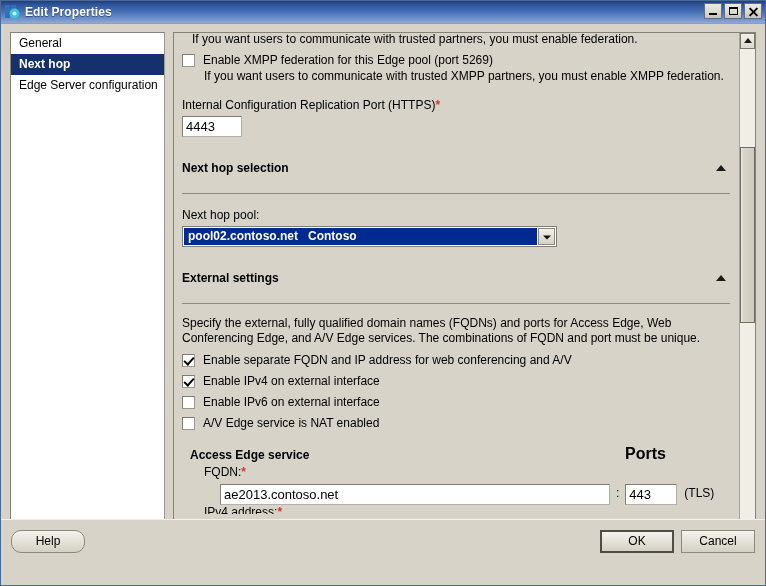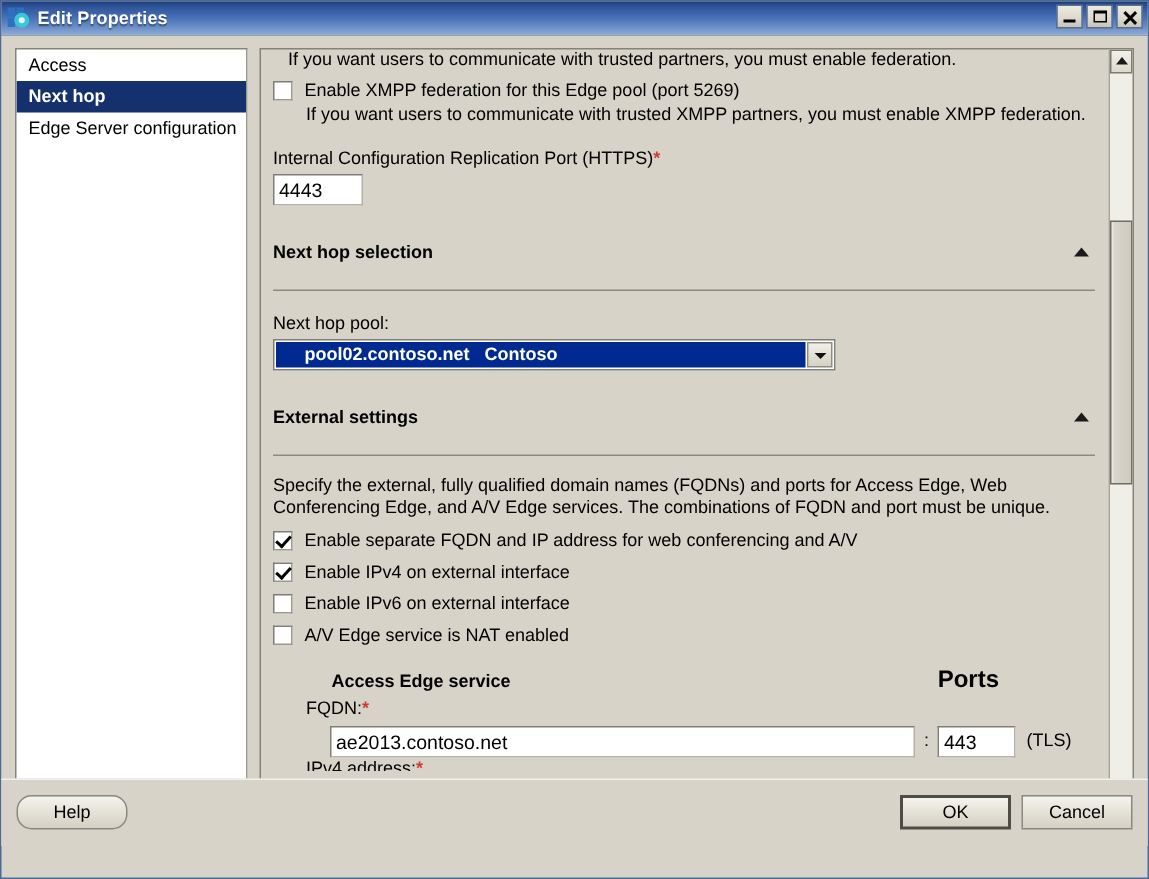--- a/index.html
+++ b/index.html
@@ -400,7 +400,7 @@
   <div class="client">
 
     <div class="sidebar">
-      <div class="nav-item">Access</div>
+      <div class="nav-item">General</div>
       <div class="nav-item selected">Next hop</div>
       <div class="nav-item">Edge Server configuration</div>
     </div>

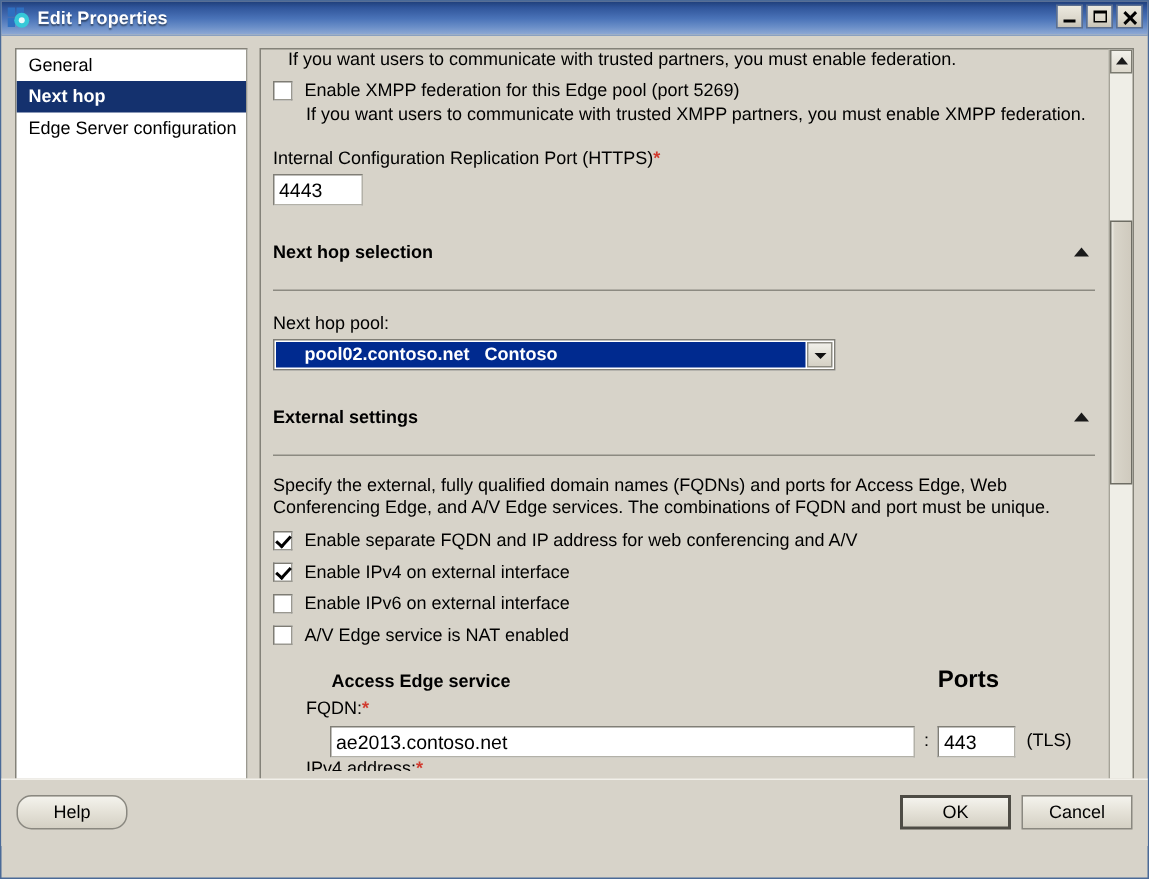--- a/index.html
+++ b/index.html
@@ -270,7 +270,7 @@
     font-weight: bold;
     font-size: 12px;
     line-height: 17px;
-    padding-left: 19px;
+    padding-left: 4px;
     white-space: pre;
     overflow: hidden;
   }

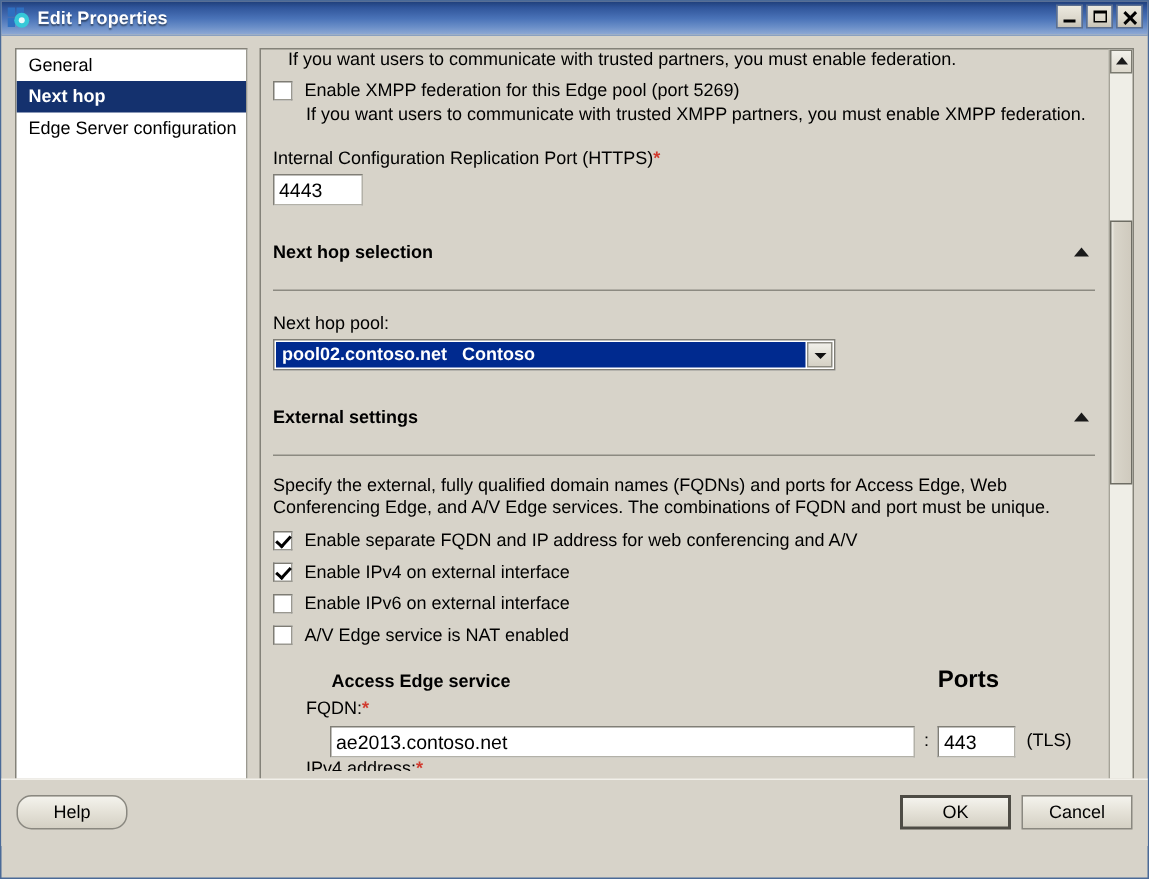--- a/index.html
+++ b/index.html
@@ -307,7 +307,7 @@
   .svc-header-row .svc-name {
     font-weight: bold;
     font-size: 12px;
-    margin-left: 39px;
+    margin-left: 8px;
   }
   .svc-header-row .ports-lbl {
     font-weight: bold;

